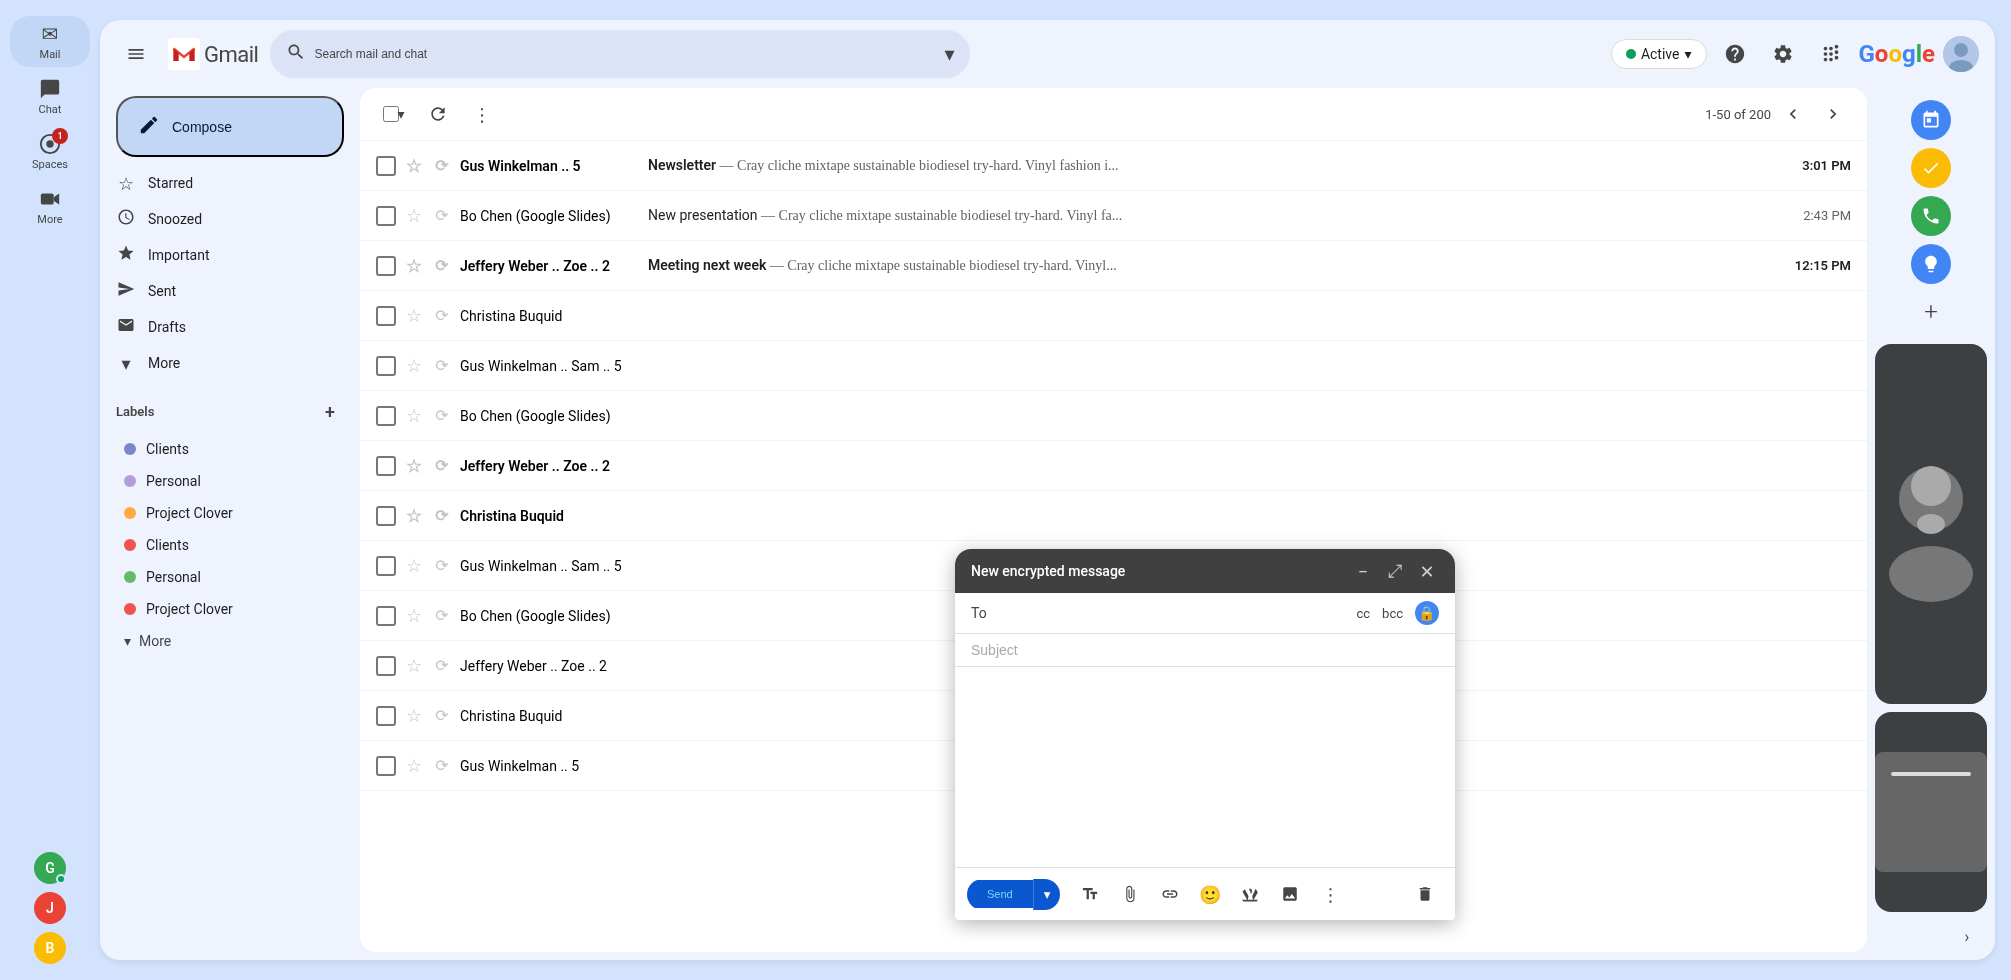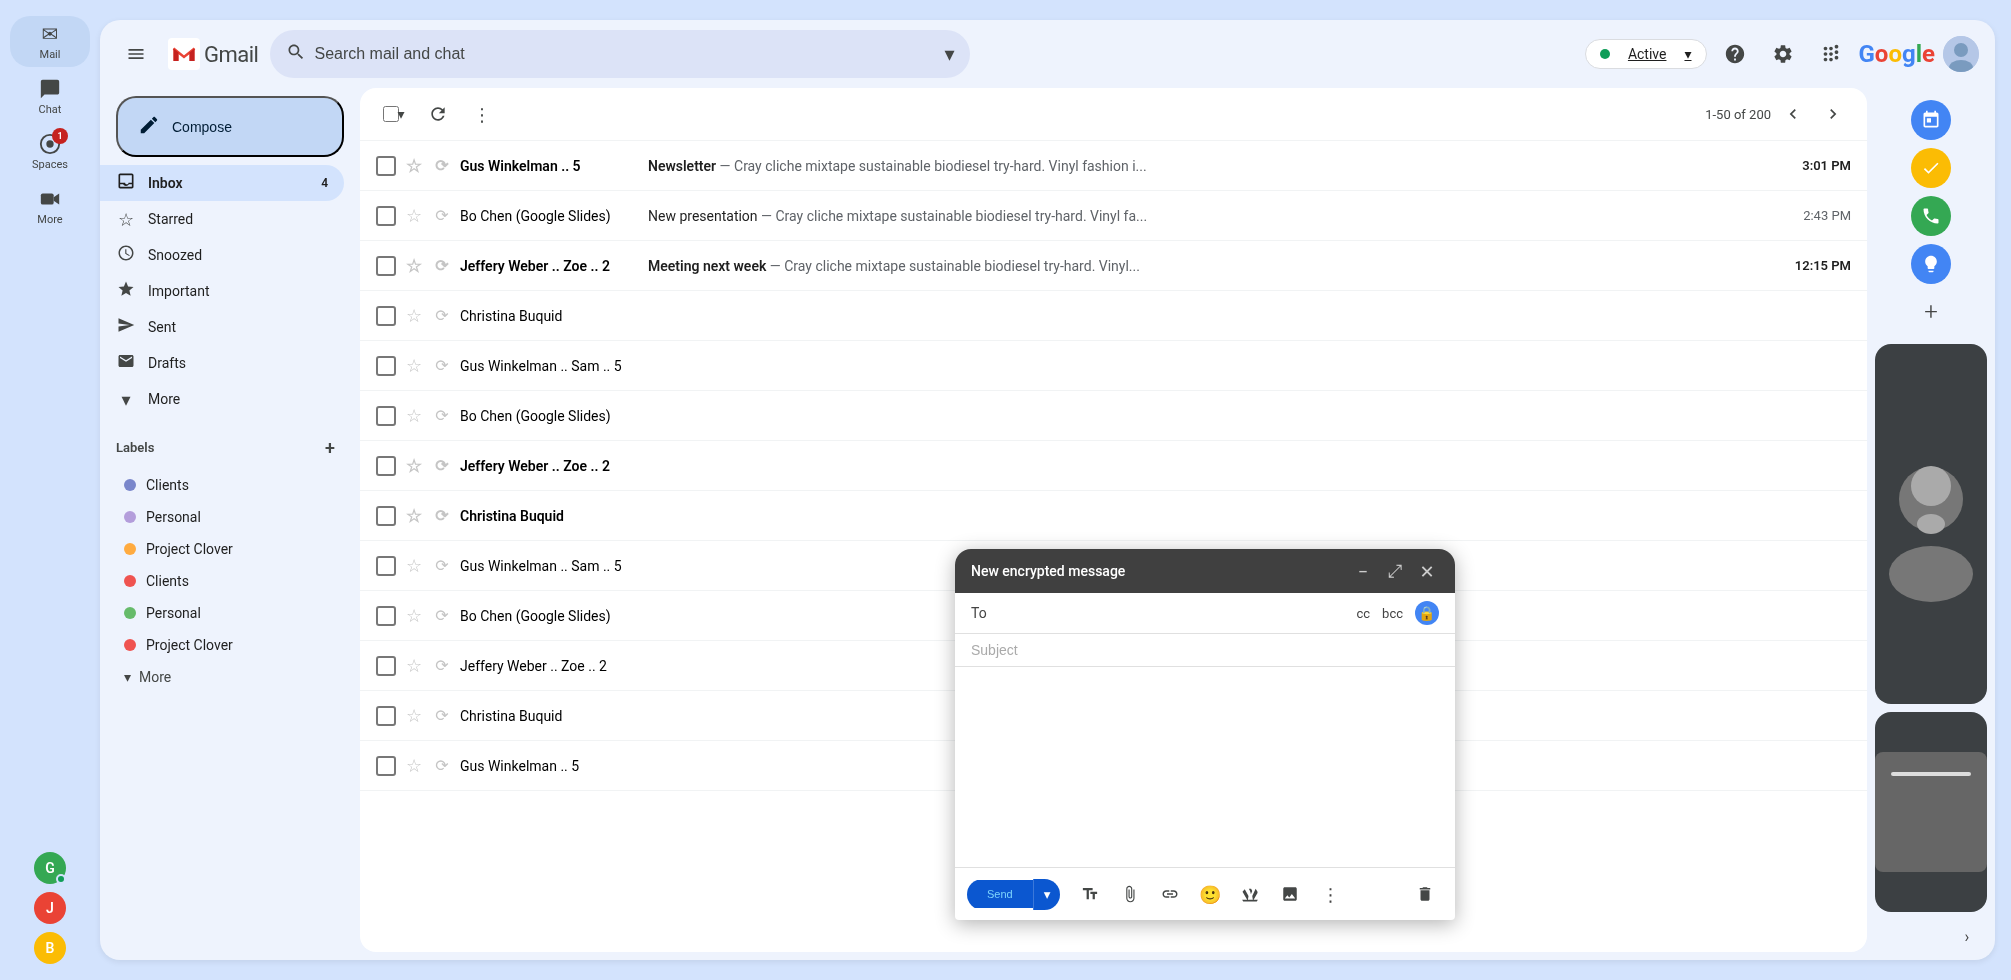--- a/index.html
+++ b/index.html
@@ -180,7 +180,7 @@
       flex: 1;
       border: none;
       background: transparent;
-      font-size: 16px;
+      font-size: 12px;
       color: #444746;
       outline: none;
     }

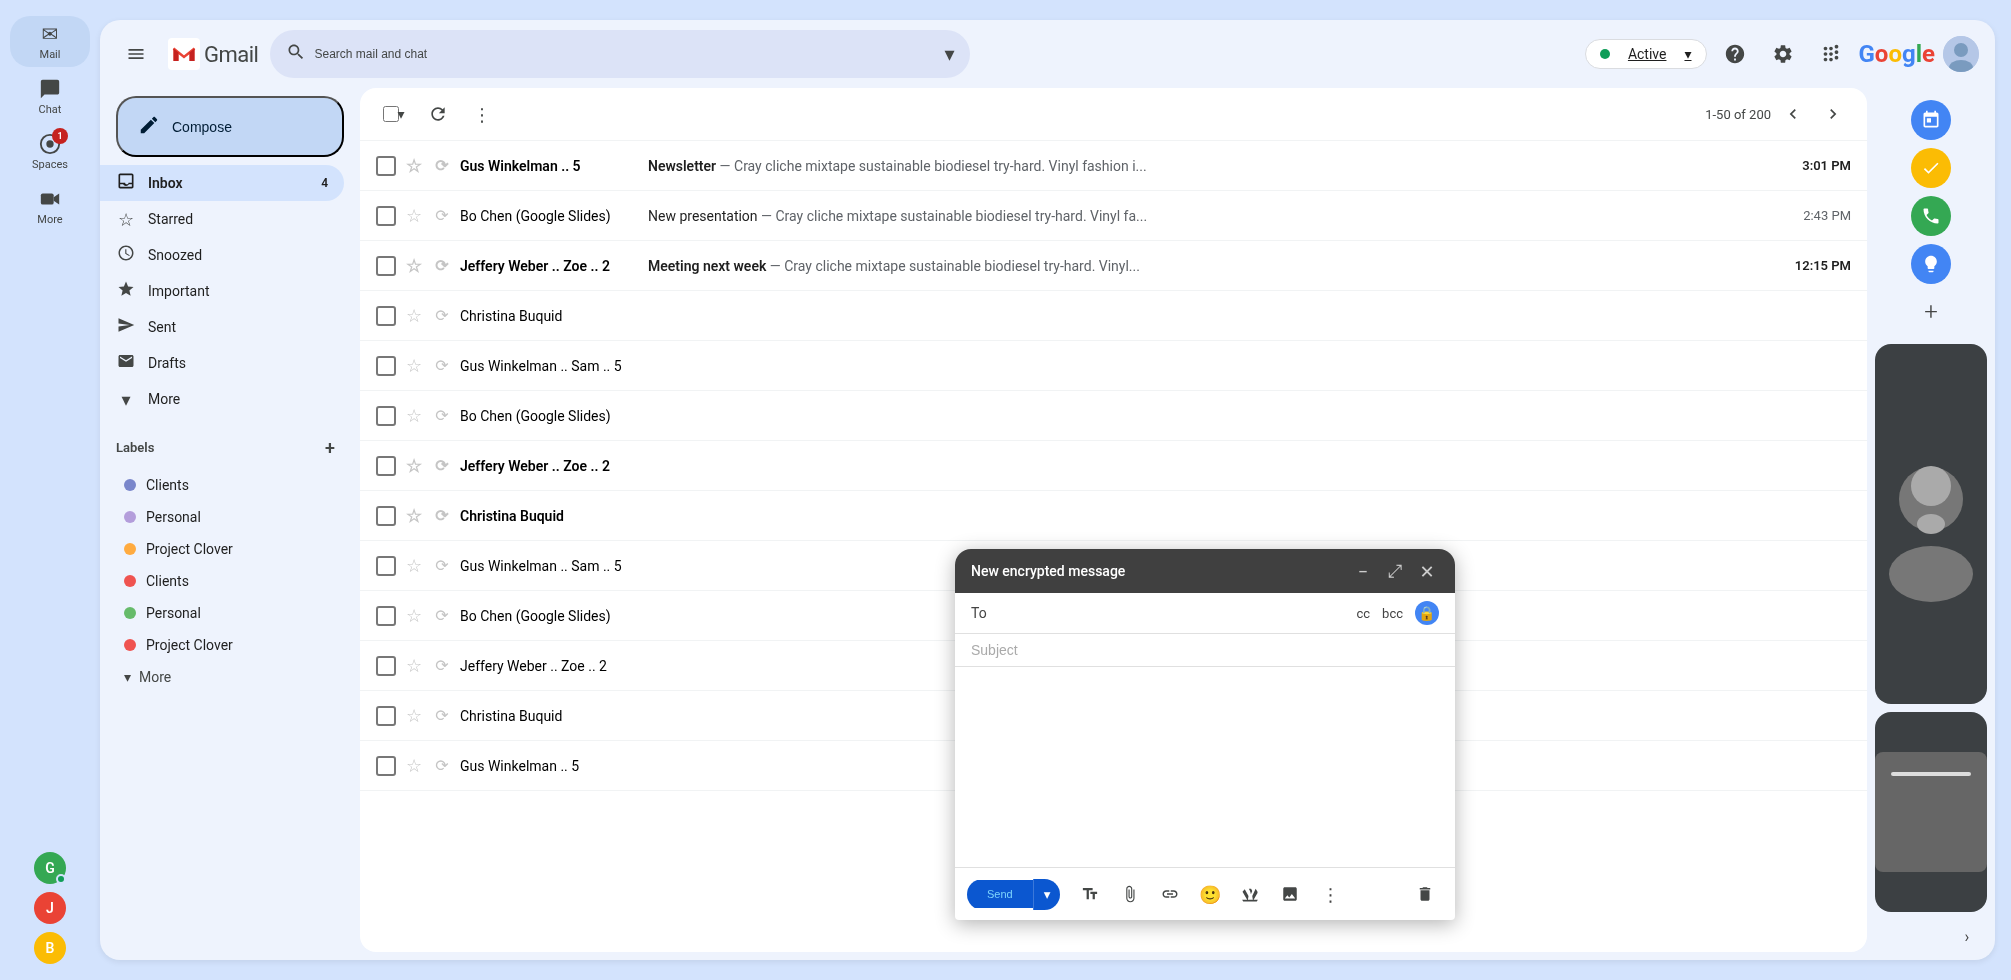--- a/index.html
+++ b/index.html
@@ -215,7 +215,7 @@
     .active-status {
       display: flex;
       align-items: center;
-      gap: 18px;
+      gap: 5px;
       background: white;
       border-radius: 20px;
       padding: 6px 14px;
@@ -223,7 +223,6 @@
       font-size: 14px;
       color: #1f1f1f;
       border: 1px solid #dadce0;
-      text-decoration: underline;
     }
 
     .active-dot {

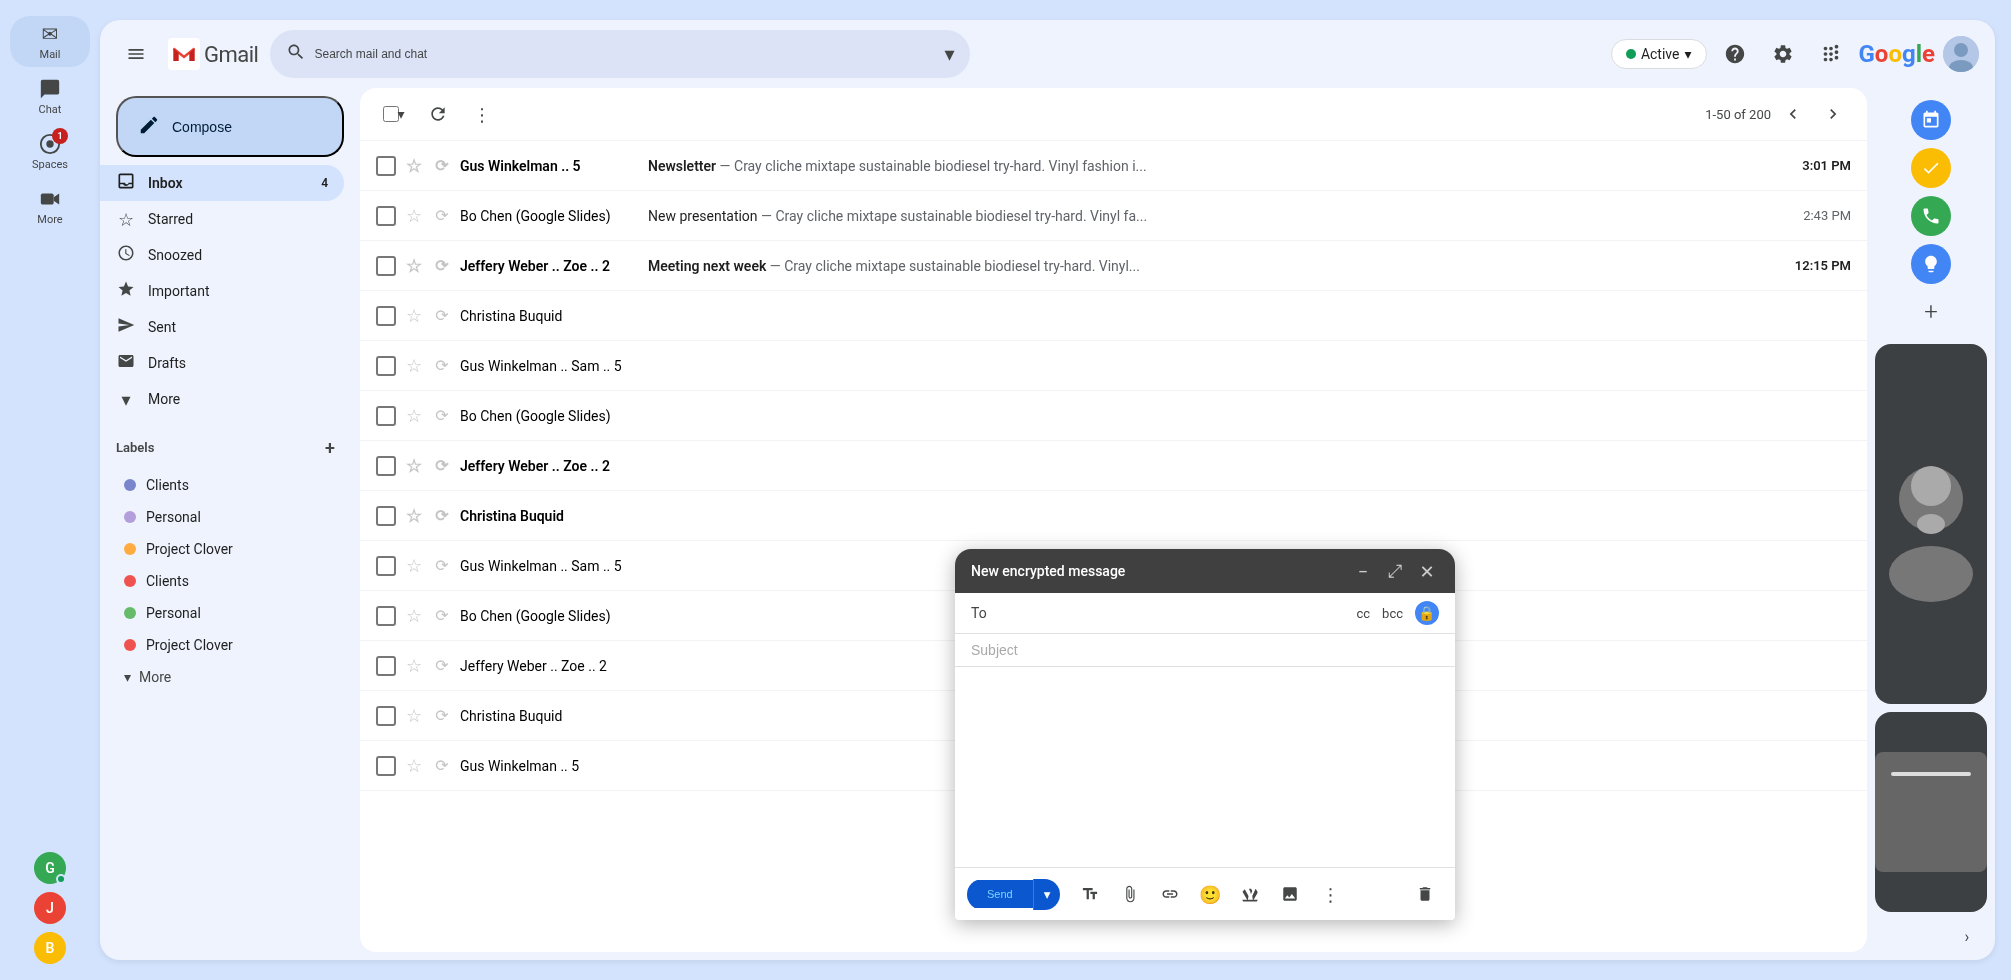--- a/index.html
+++ b/index.html
@@ -482,6 +482,7 @@
     .email-subject .subject-preview {
       color: #5f6368;
       font-weight: 400;
+      font-family: Liberation Serif, serif;
     }
 
     .email-time {

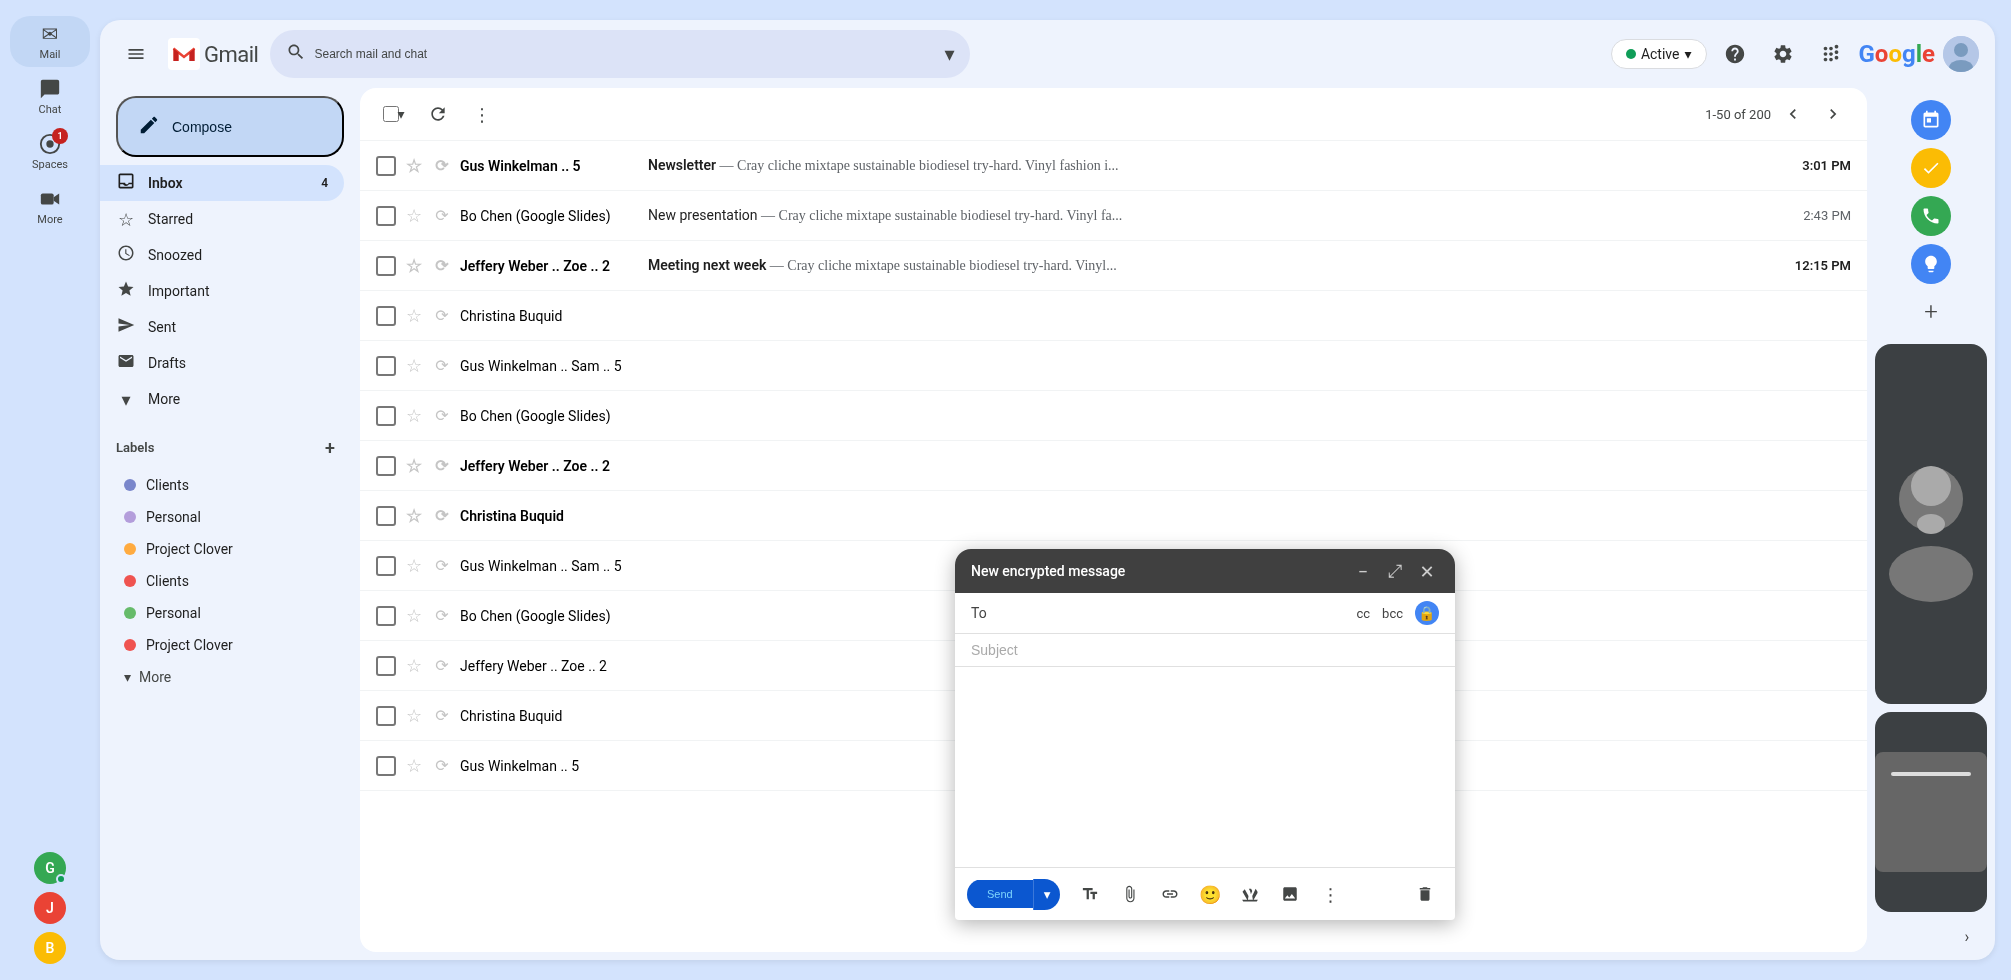--- a/index.html
+++ b/index.html
@@ -790,15 +790,6 @@
           <span>Compose</span>
         </button>
 
-        <div class="nav-item active">
-          <div class="nav-item-icon">
-            <svg width="20" height="20" viewBox="0 0 24 24" fill="#1f1f1f">
-              <path d="M19 3H5c-1.1 0-2 .9-2 2v14c0 1.1.9 2 2 2h14c1.1 0 2-.9 2-2V5c0-1.1-.9-2-2-2zm0 16H5v-3h3.56c.69 1.19 1.97 2 3.44 2s2.75-.81 3.44-2H19v3zm0-5h-4c0 1.1-.9 2-2 2s-2-.9-2-2H5V5h14v9z"></path>
-            </svg>
-          </div>
-          <span class="nav-item-label">Inbox</span>
-          <span class="nav-badge">4</span>
-        </div>
 
         <div class="nav-item">
           <div class="nav-item-icon">☆</div>

